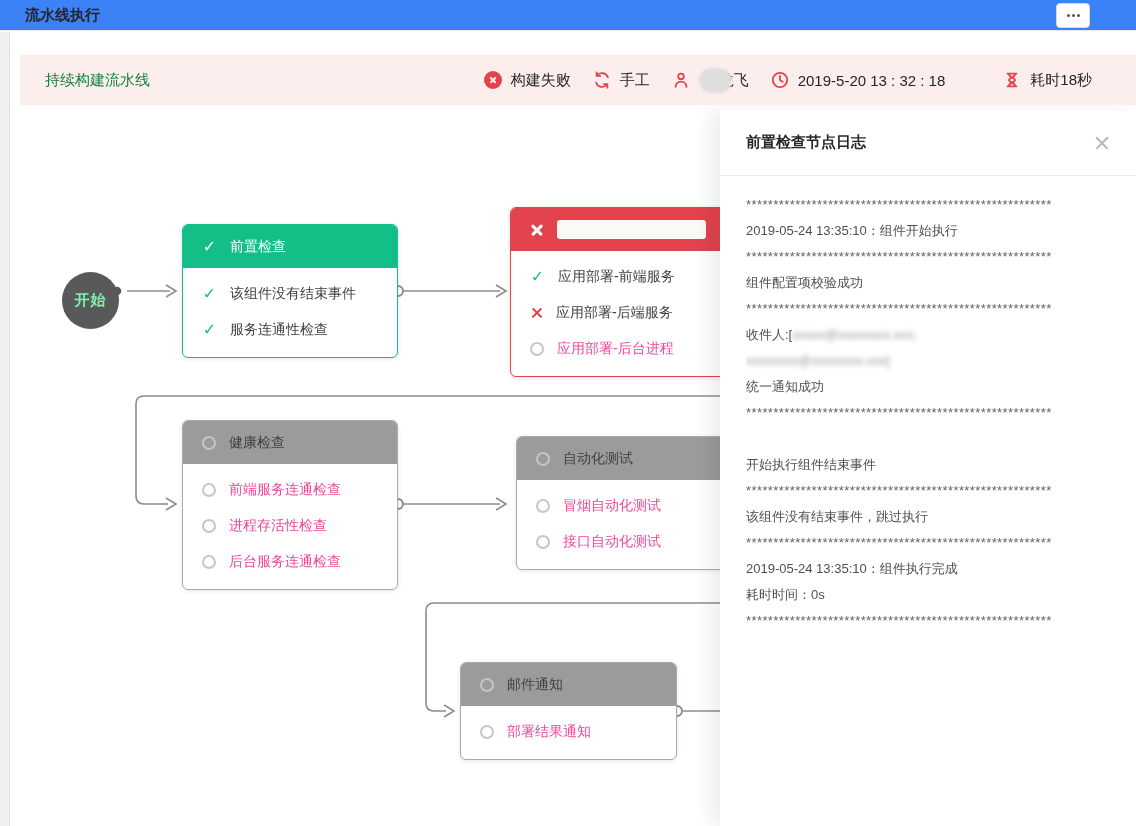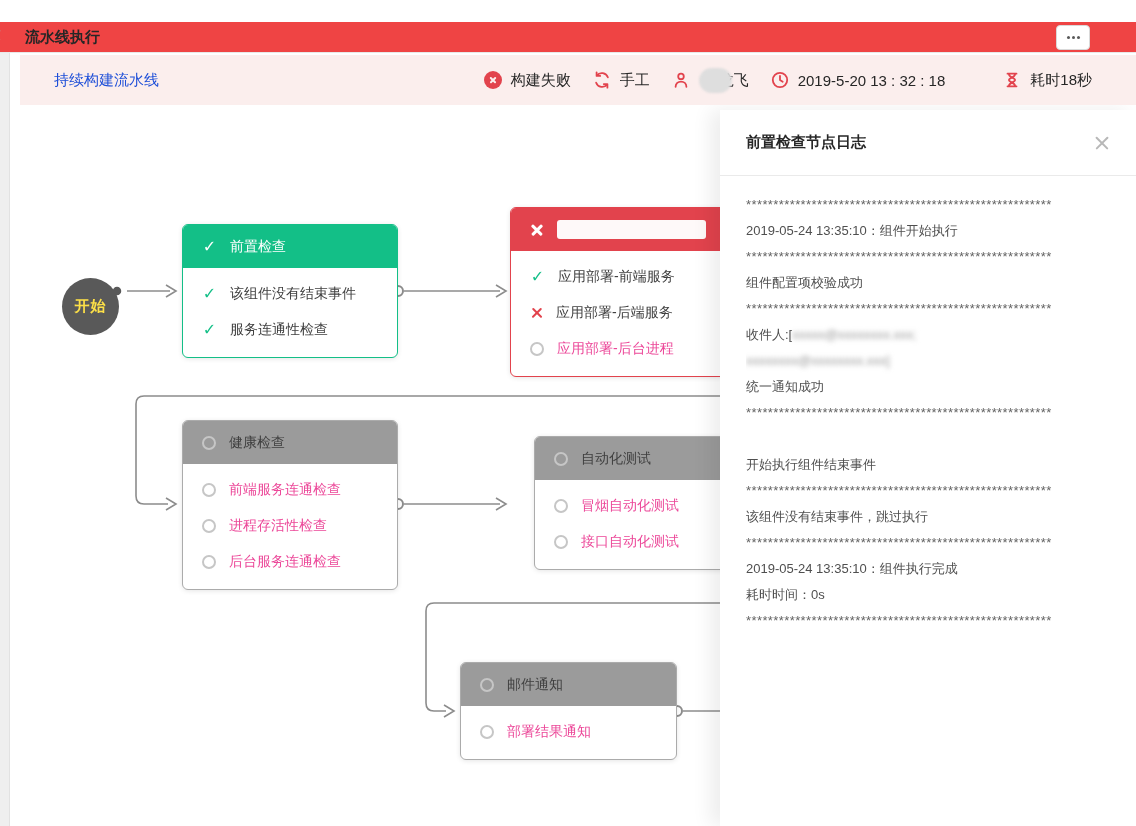--- a/index.html
+++ b/index.html
@@ -8,7 +8,7 @@
 
   
   .win-header { position:absolute; left:0; top:0; width:1136px; height:31px;
-    background:#ef4444; border-bottom:1px solid #e8e8e8; z-index:20;margin-top:22px; }
+    background:#3b82f6; border-bottom:1px solid #e8e8e8; z-index:20; }
   .win-title { position:absolute; left:25px; top:6px; font-size:15px; font-weight:bold; color:#262626; }
   .more-btn { position:absolute; right:46px; top:3px; width:34px; height:25px;
     border:1px solid #d9d9d9; border-radius:4px; background:#fff; display:flex;

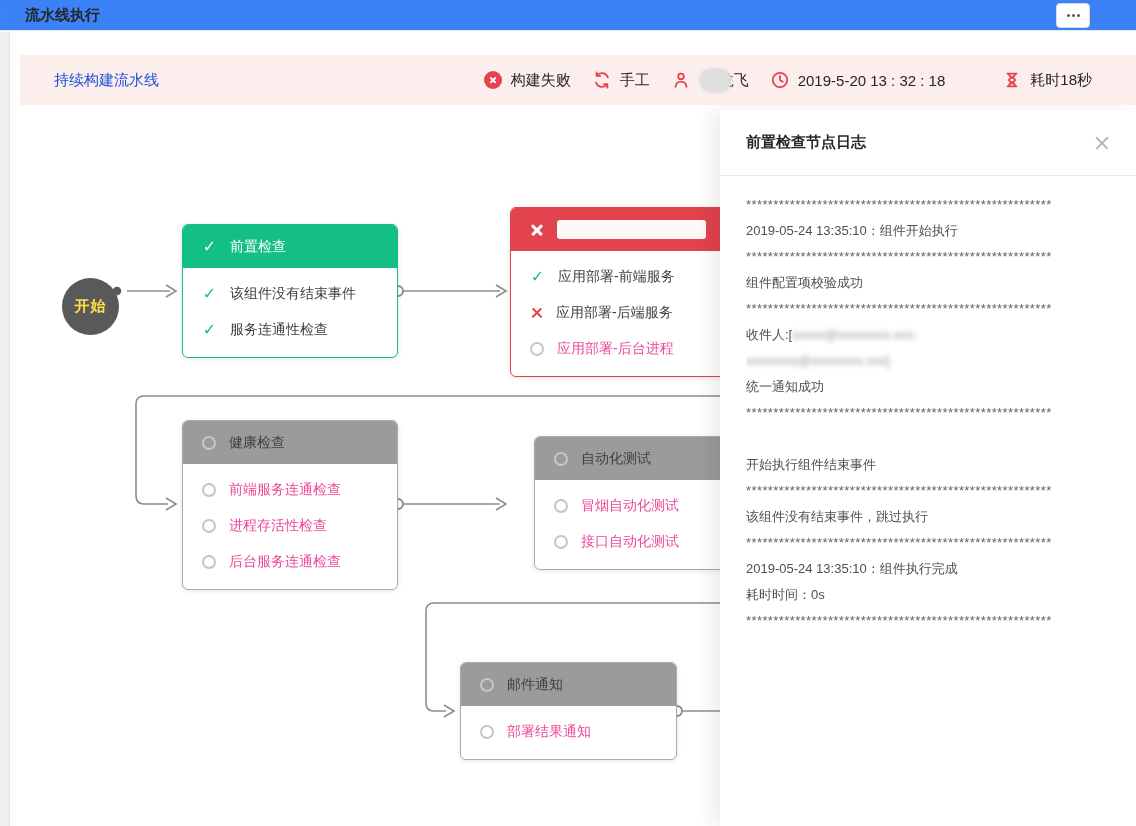--- a/index.html
+++ b/index.html
@@ -32,7 +32,7 @@
   
   .status-bar { position:absolute; left:20px; top:55px; width:1116px; height:50px;
     background:#fbeeed; display:flex; align-items:center; z-index:18; font-size:15px; color:#262626; }
-  .sb-name { padding-left:34px; font-size:15px; color:#1d4ed8; }
+  .sb-name { padding-left:25px; font-size:15px; color:#15803d; }
   .sb-right { margin-left:auto; display:flex; align-items:center; gap:22px; padding-right:44px; }
   .sb-group { display:flex; align-items:center; gap:9px; }
   .sb-group.duration { margin-left:36px; }

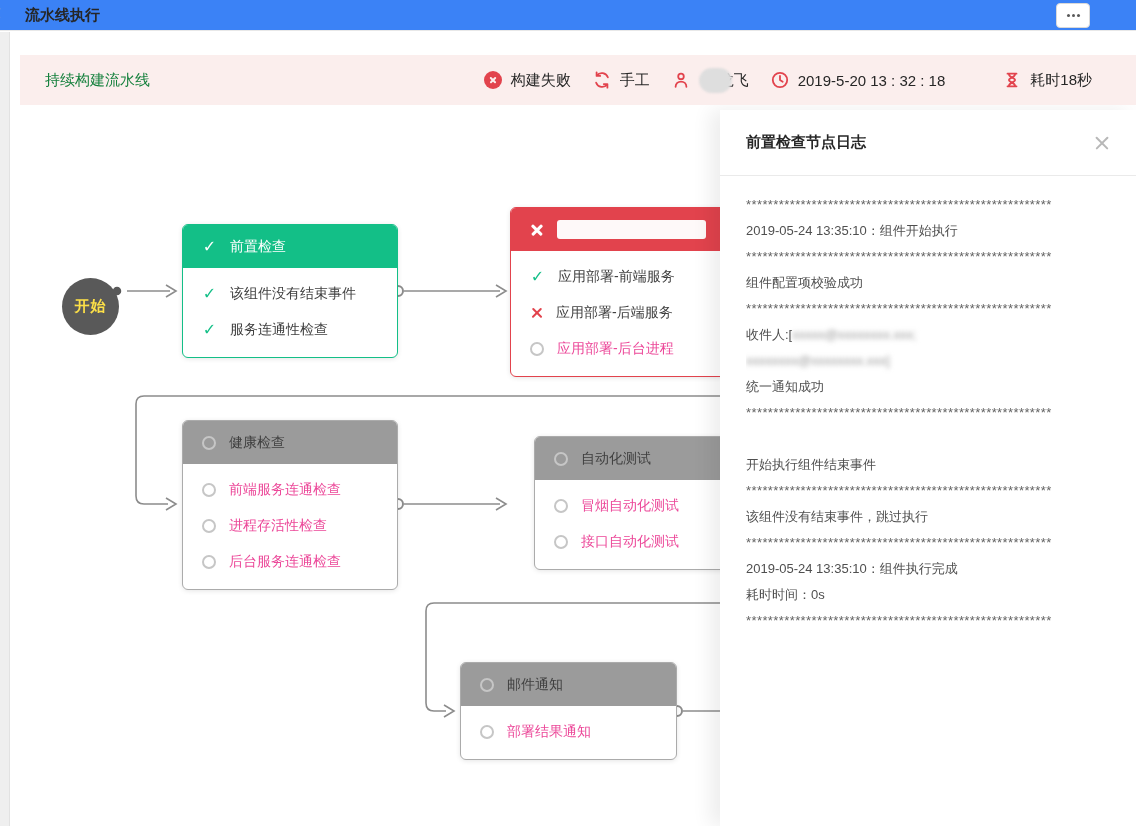--- a/index.html
+++ b/index.html
@@ -47,8 +47,8 @@
 
   
   .flow-svg { position:absolute; left:0; top:0; width:1136px; height:826px; z-index:1; }
-  .start-circle { position:absolute; left:62px; top:278px; width:57px; height:57px;
-    border-radius:50%; background:#595959; color:#fde047; font-size:15px; font-weight:bold;
+  .start-circle { position:absolute; left:62px; top:272px; width:57px; height:57px;
+    border-radius:50%; background:#595959; color:#86efac; font-size:15px; font-weight:bold;
     display:flex; align-items:center; justify-content:center; z-index:2; letter-spacing:1px; }
 
   .node { position:absolute; background:#fff; border-radius:6px; z-index:2;

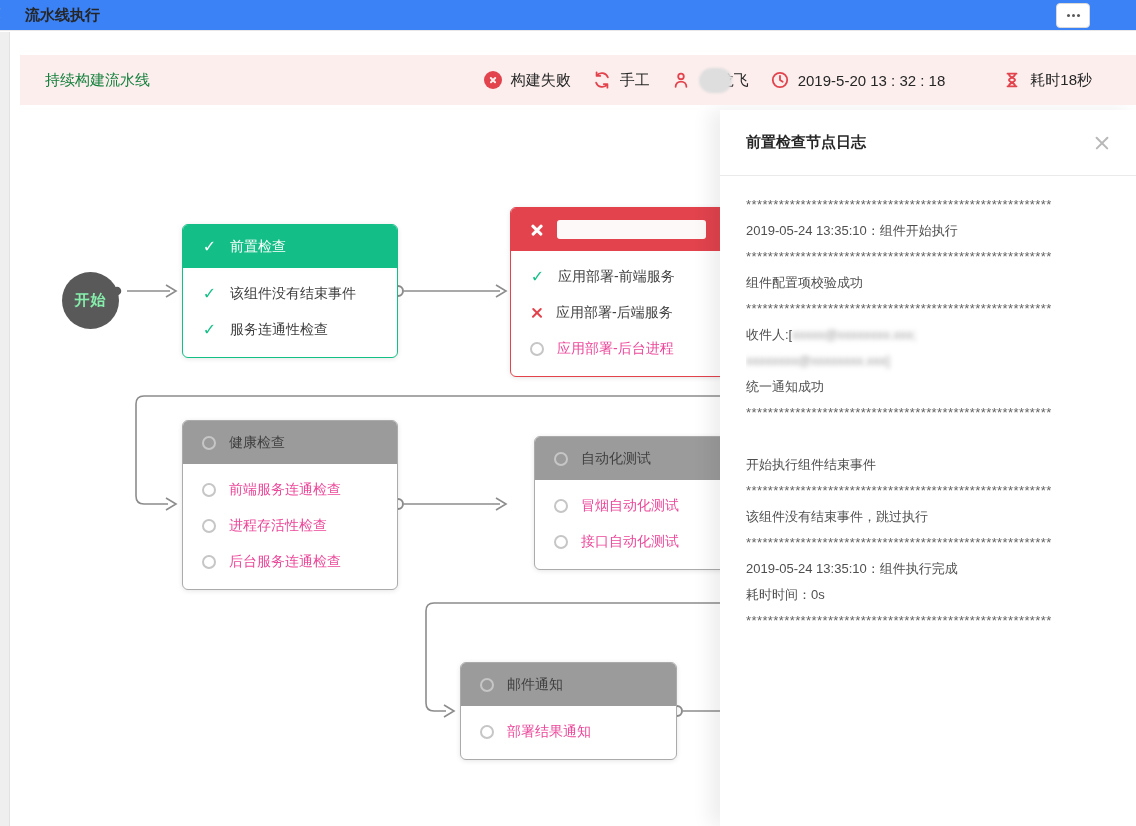--- a/index.html
+++ b/index.html
@@ -221,7 +221,7 @@
   </div>
 </div>
 
-<div class="node" style="left:534px; top:436px;">
+<div class="node" style="left:516px; top:436px;">
   <div class="node-header">
     <span class="ring"></span>
     <span>自动化测试</span>

